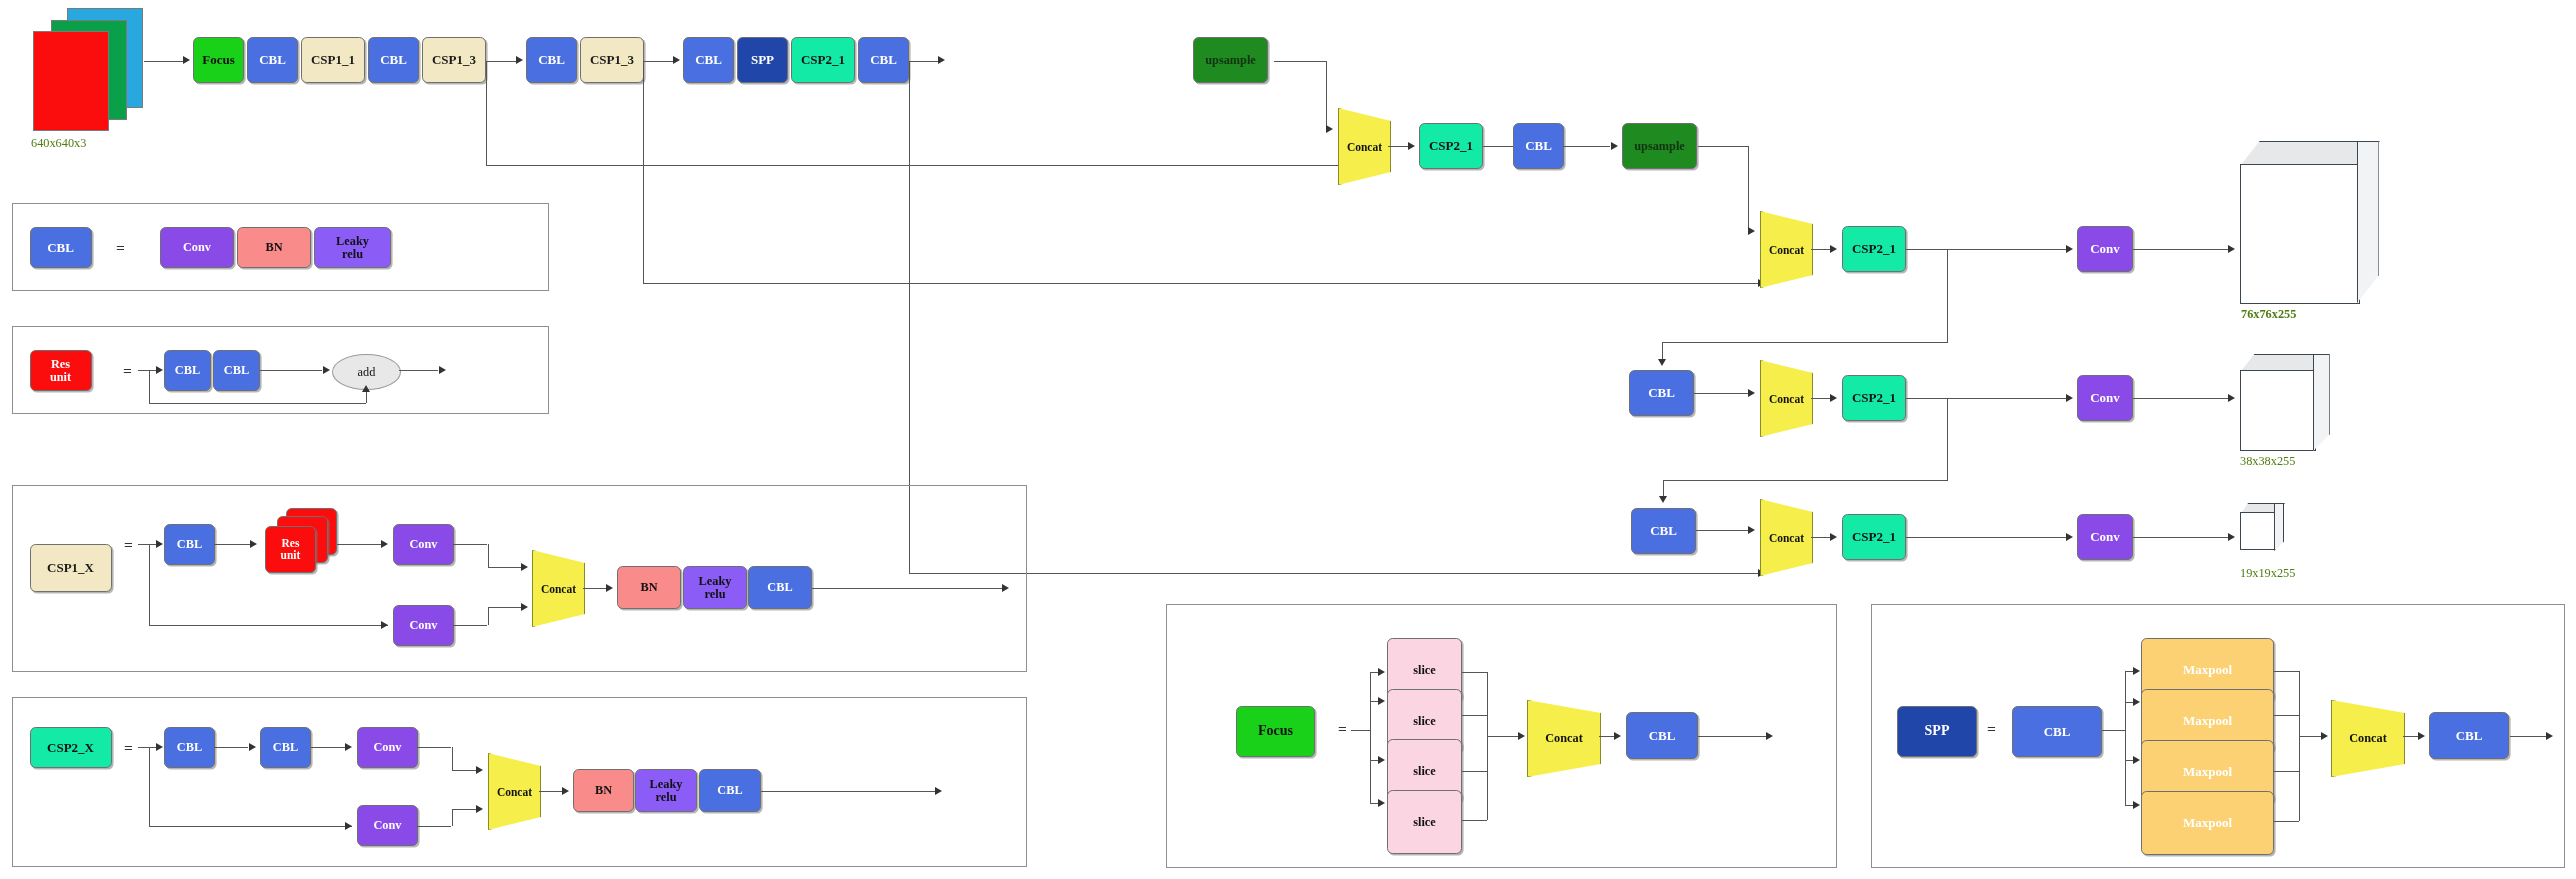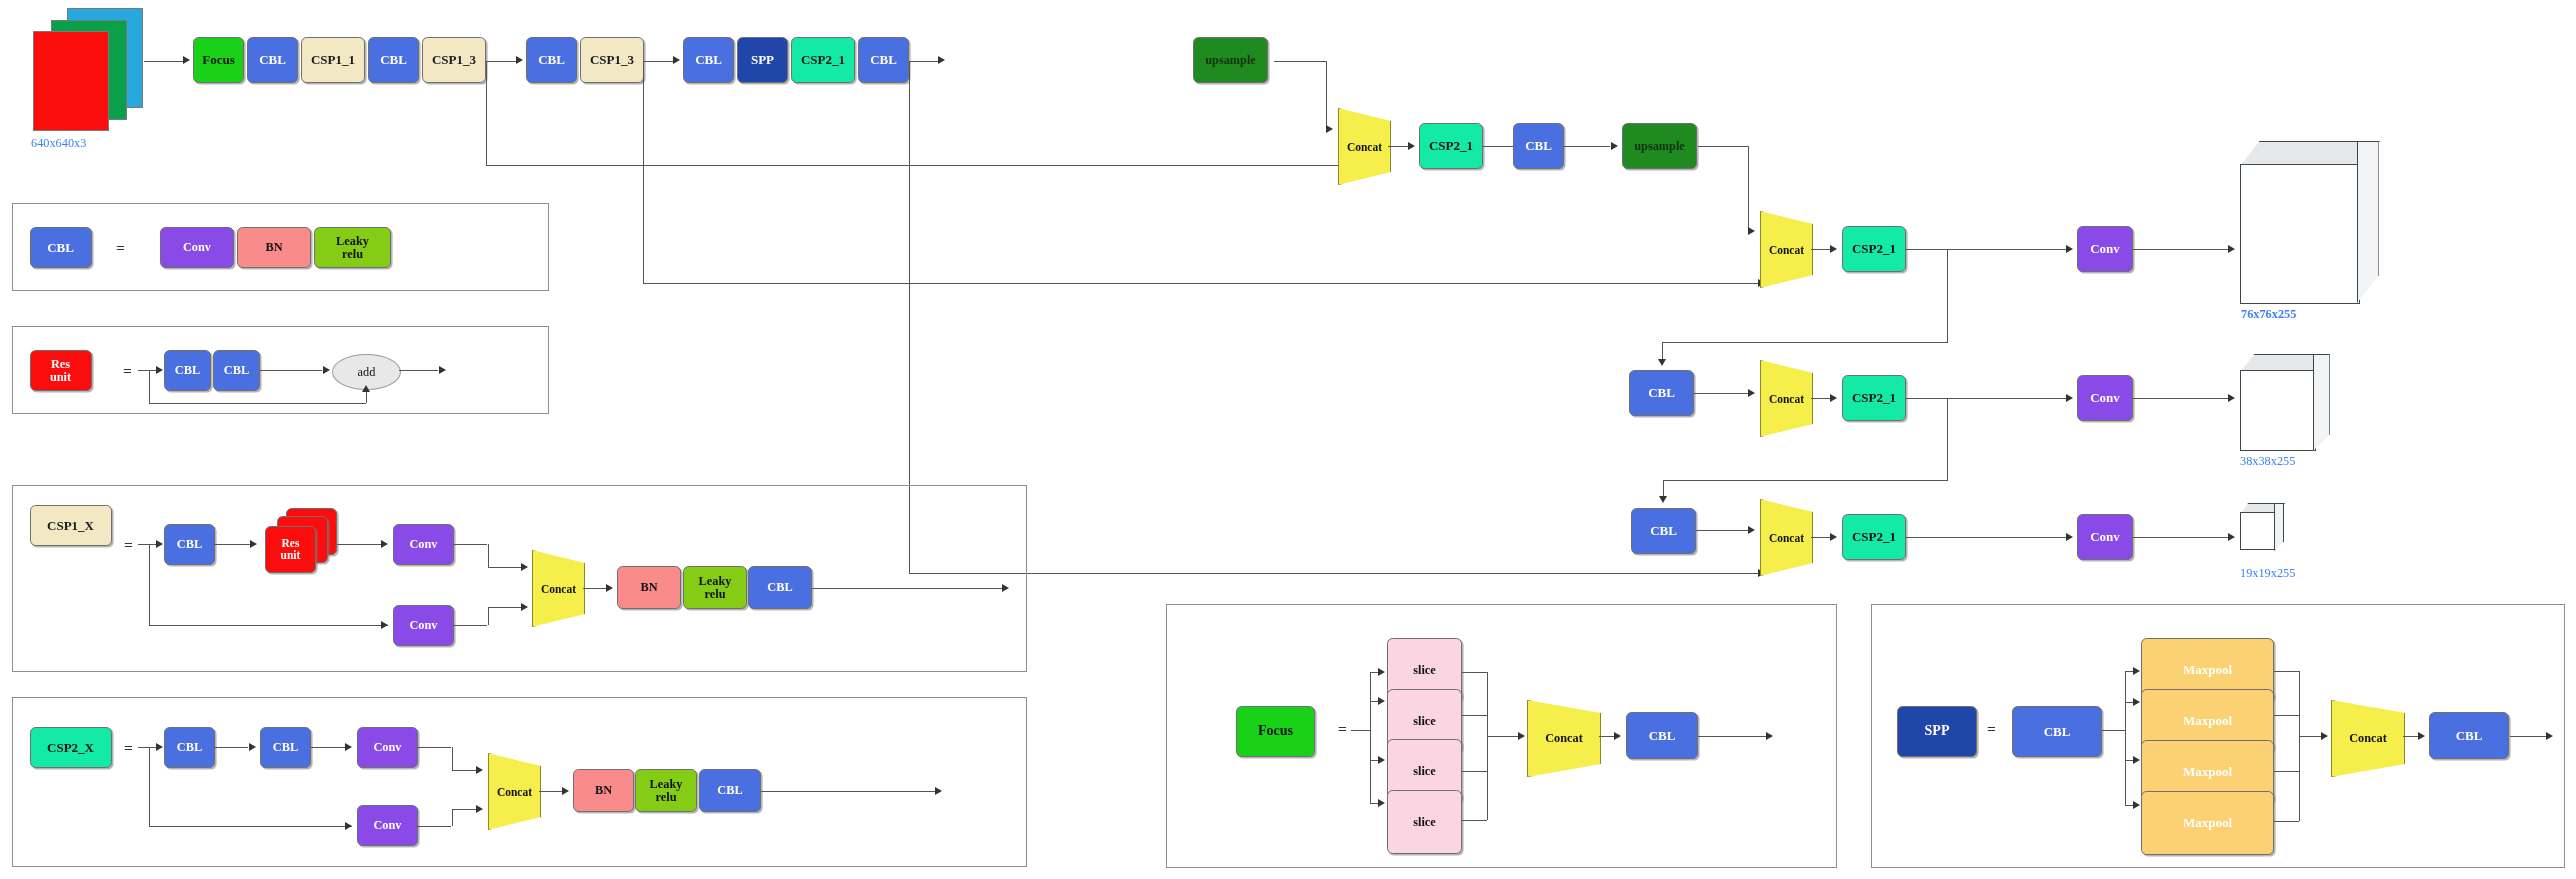--- a/index.html
+++ b/index.html
@@ -51,7 +51,7 @@
 
   
   .imgsheet{position:absolute;border:0.8px solid #7a7a7a;}
-  .cap{position:absolute;color:#3b82f6;white-space:nowrap;}
+  .cap{position:absolute;color:#4d7c0f;white-space:nowrap;}
 
   
   .cube-face{position:absolute;background:#fff;border:1.6px solid #3c4650;}

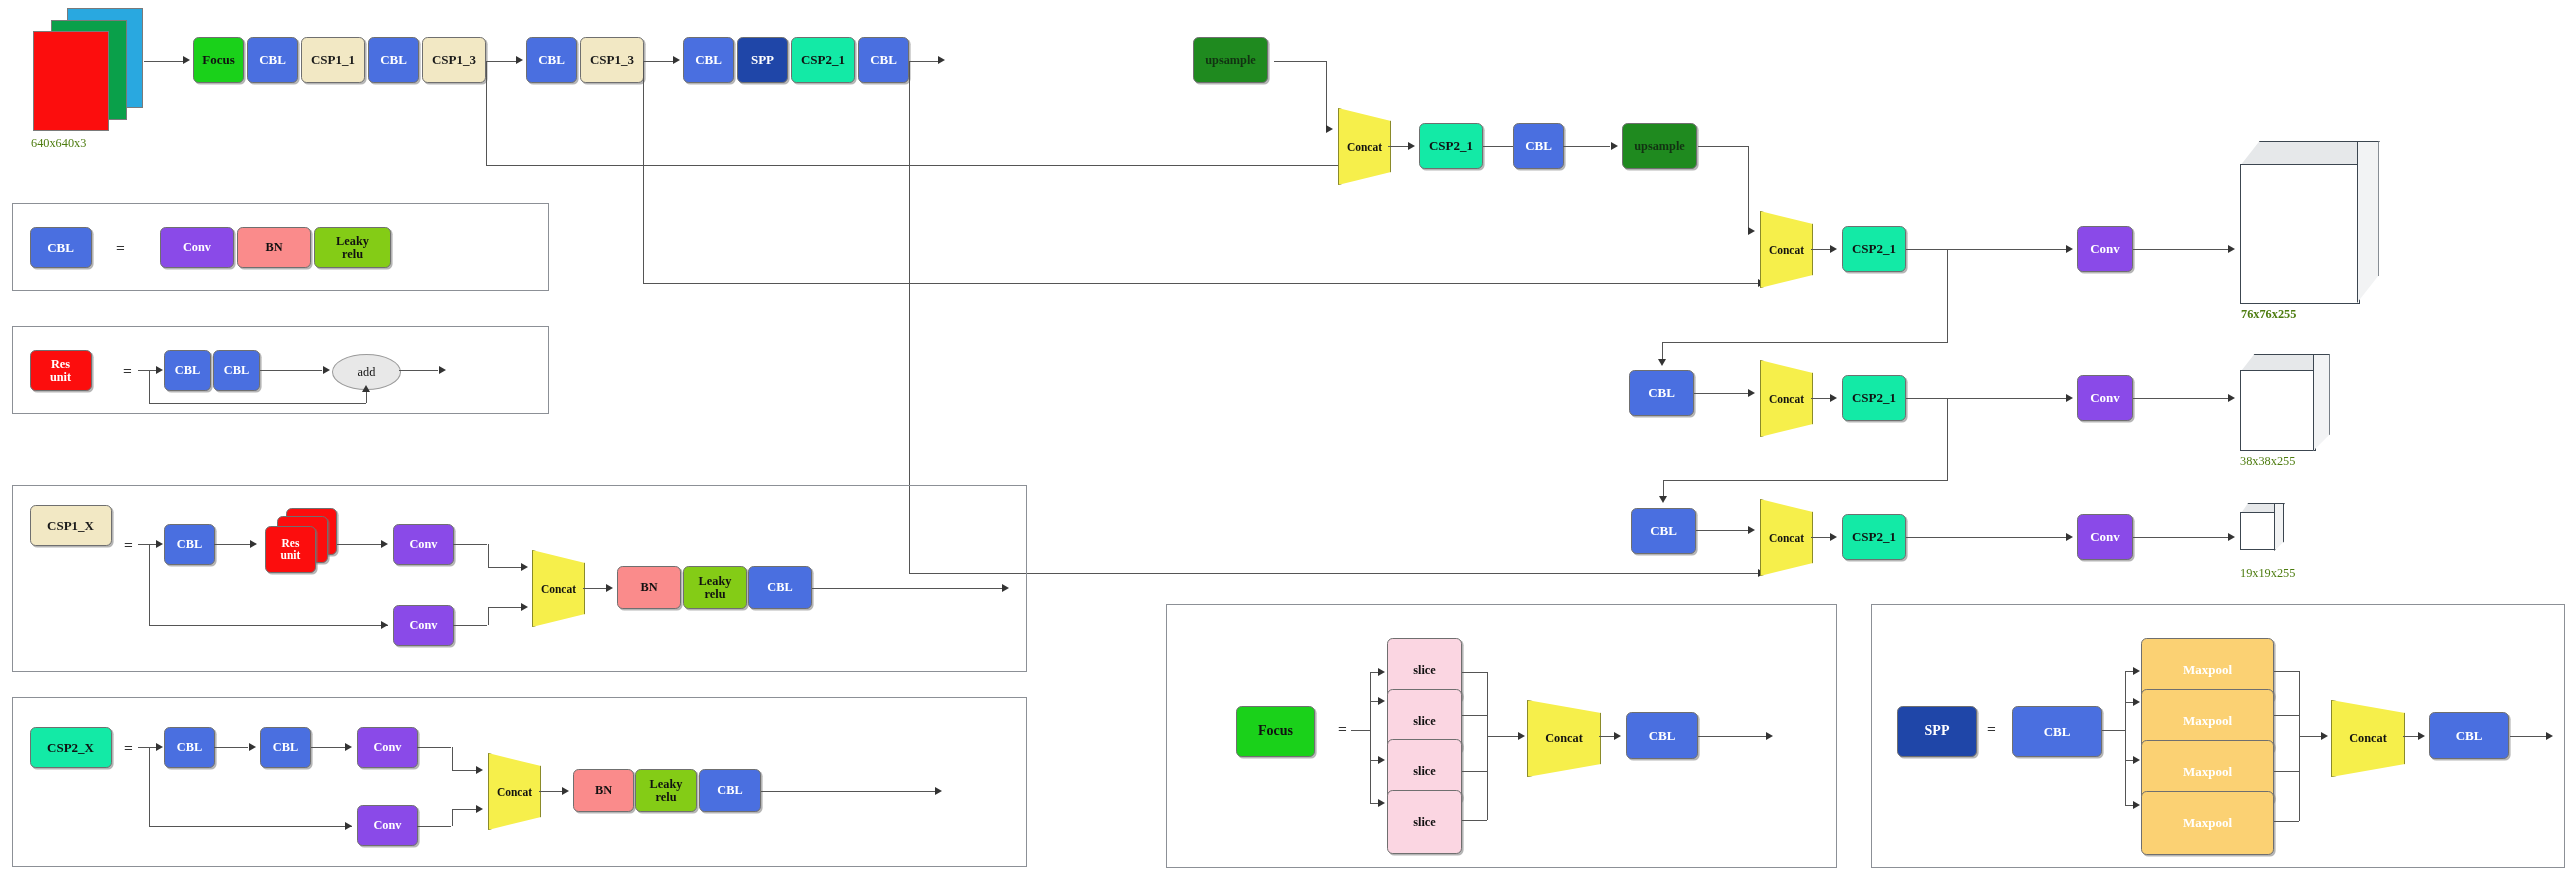--- a/index.html
+++ b/index.html
@@ -19,7 +19,7 @@
   .nd-ups   {background:#1f8a1f;color:#123312;}
   .nd-conv  {background:#8a4ae8;color:#fff;}
   .nd-bn    {background:#fa8b8b;color:#111;}
-  .nd-relu  {background:#84cc16;color:#111;}
+  .nd-relu  {background:#8b5cf6;color:#111;}
   .nd-res   {background:#fc0d0d;color:#fff;}
   .nd-slice {background:#fbd6e2;color:#111;}
   .nd-maxp  {background:#fbd173;color:#fff;}

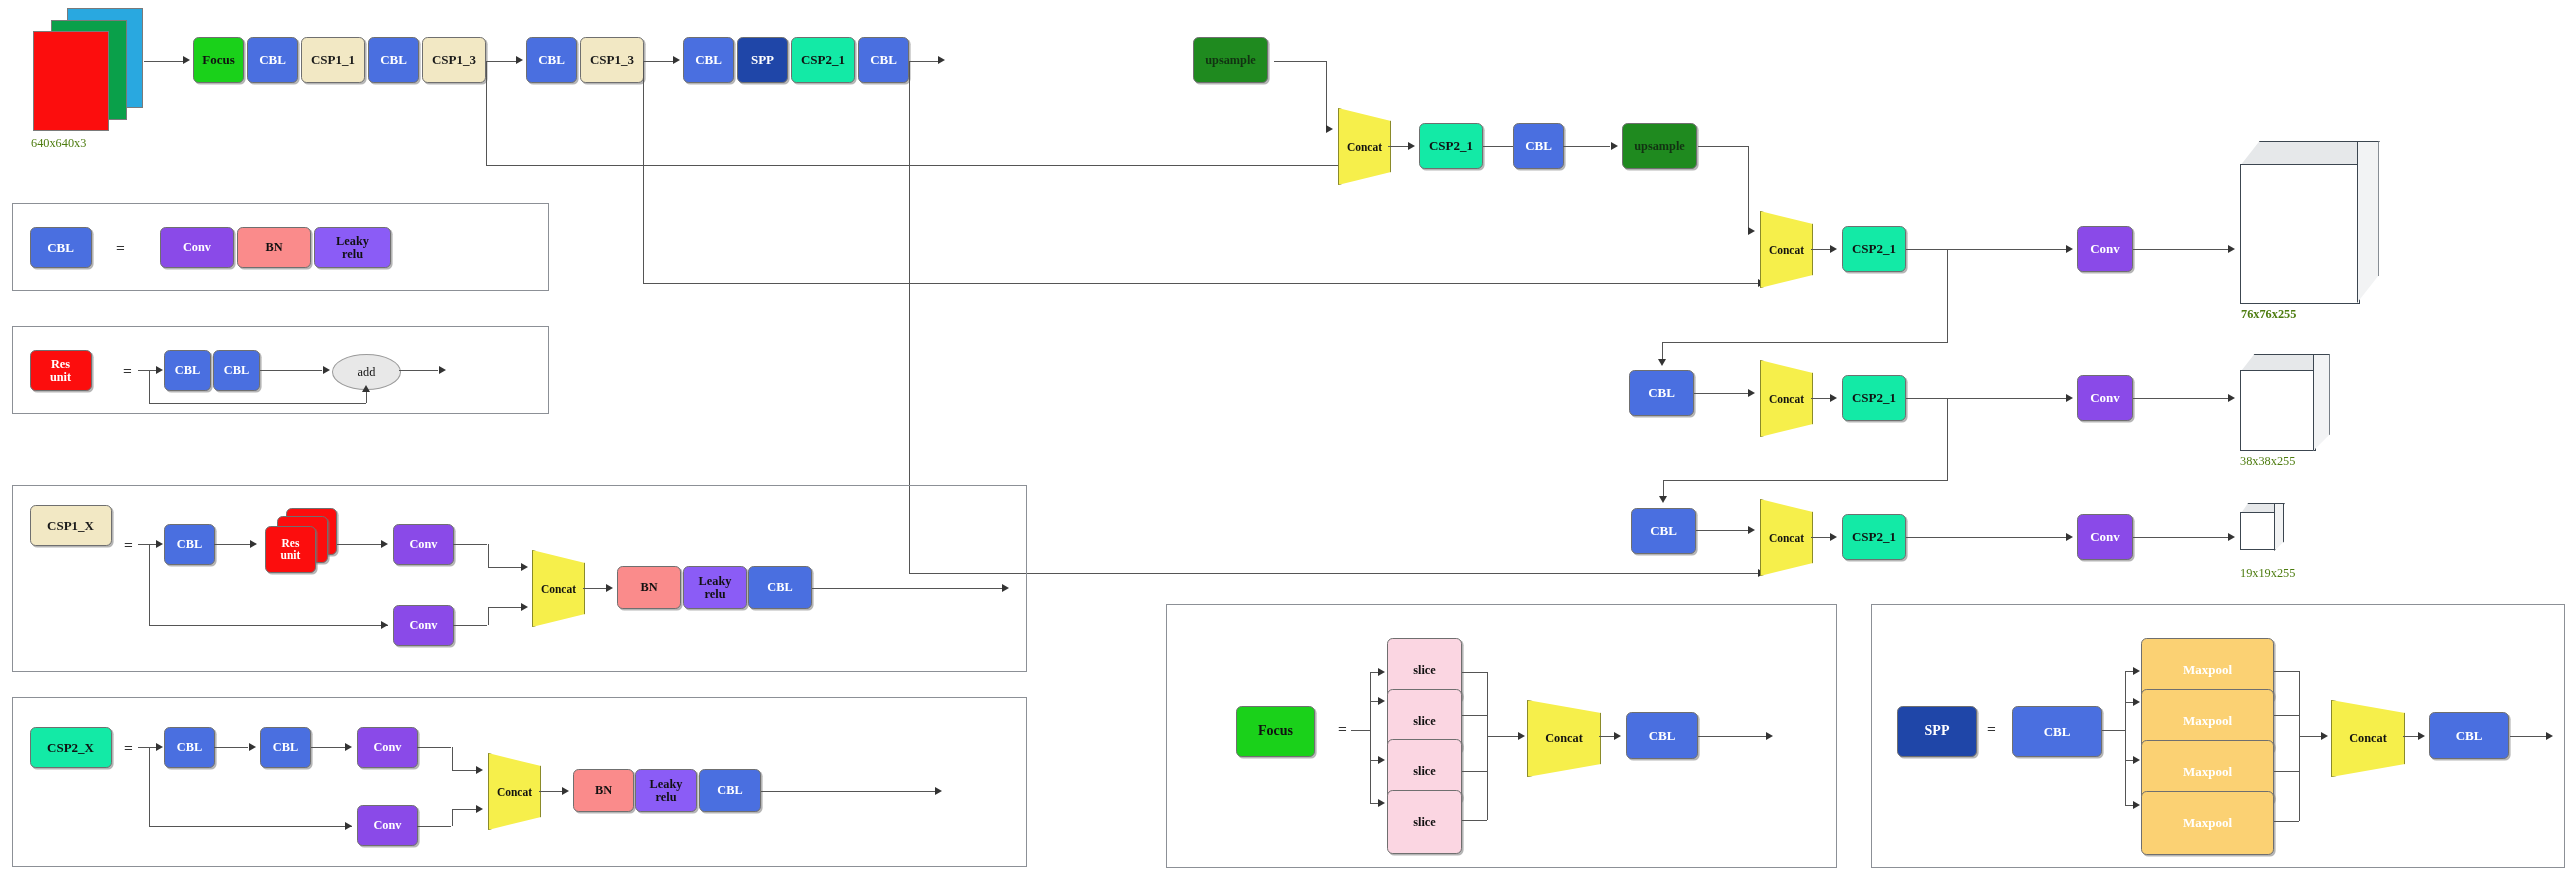--- a/index.html
+++ b/index.html
@@ -232,7 +232,7 @@
   <div class="aru" style="left:362px;top:385px;"></div>
 
   <div class="panel" style="left:11.5px;top:485px;width:1015px;height:187px;"></div>
-  <div class="node nd-csp1" style="left:29.5px;top:505px;width:82px;height:41px;font-size:13px;">CSP1_X</div>
+  <div class="node nd-csp1" style="left:29.5px;top:544px;width:82px;height:48px;font-size:13px;">CSP1_X</div>
   <div class="eq" style="left:124px;top:536px;font-size:15.6px;">=</div>
 
   <div class="h" style="left:138px;top:544px;width:23px;"></div>

